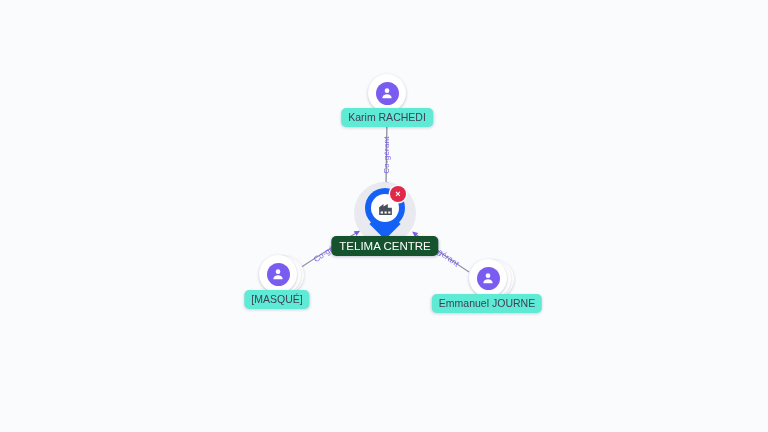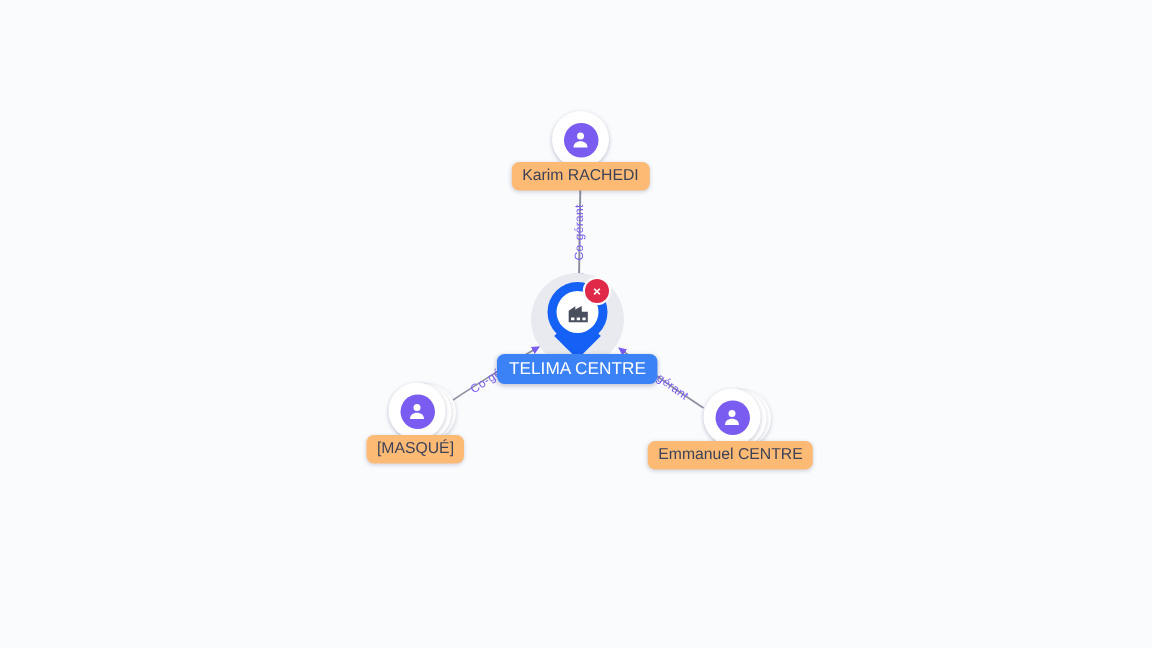--- a/index.html
+++ b/index.html
@@ -87,7 +87,7 @@
     position: absolute;
     transform: translateX(-50%);
     white-space: nowrap;
-    background: #fdba74;
+    background: #5eead4;
     color: #3c4257;
     font-size: 10.5px;
     line-height: 13px;

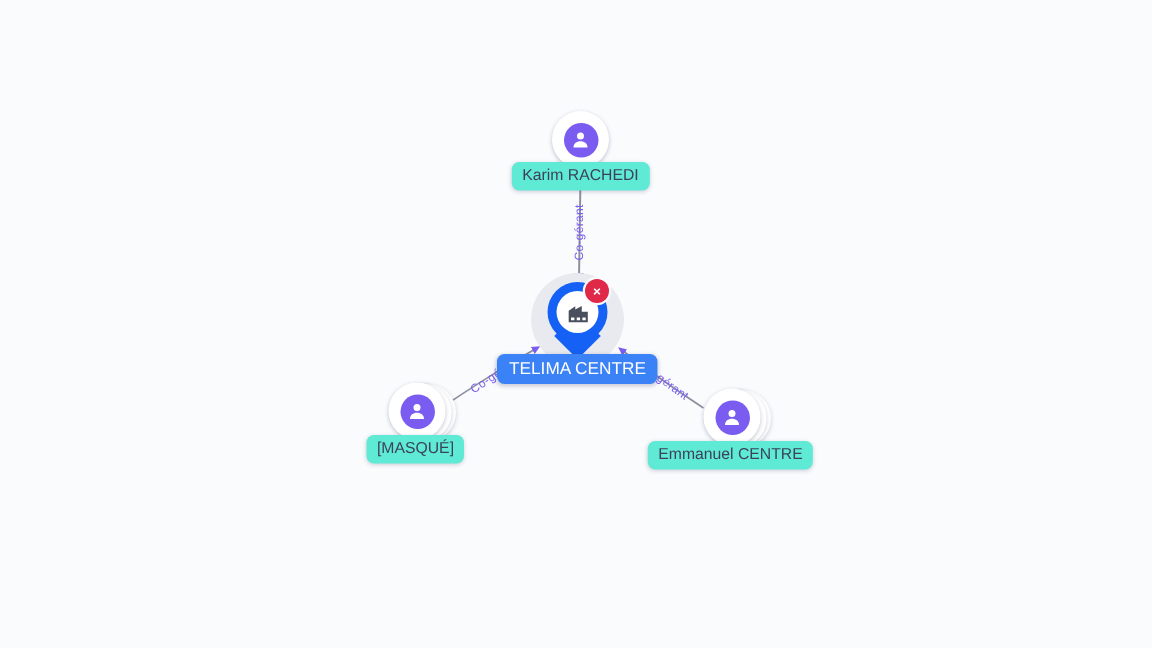--- a/index.html
+++ b/index.html
@@ -175,7 +175,7 @@
     position: absolute;
     transform: translateX(-50%);
     white-space: nowrap;
-    background: #3b82f6;
+    background: #14532d;
     color: #ffffff;
     font-size: 11.5px;
     line-height: 14px;

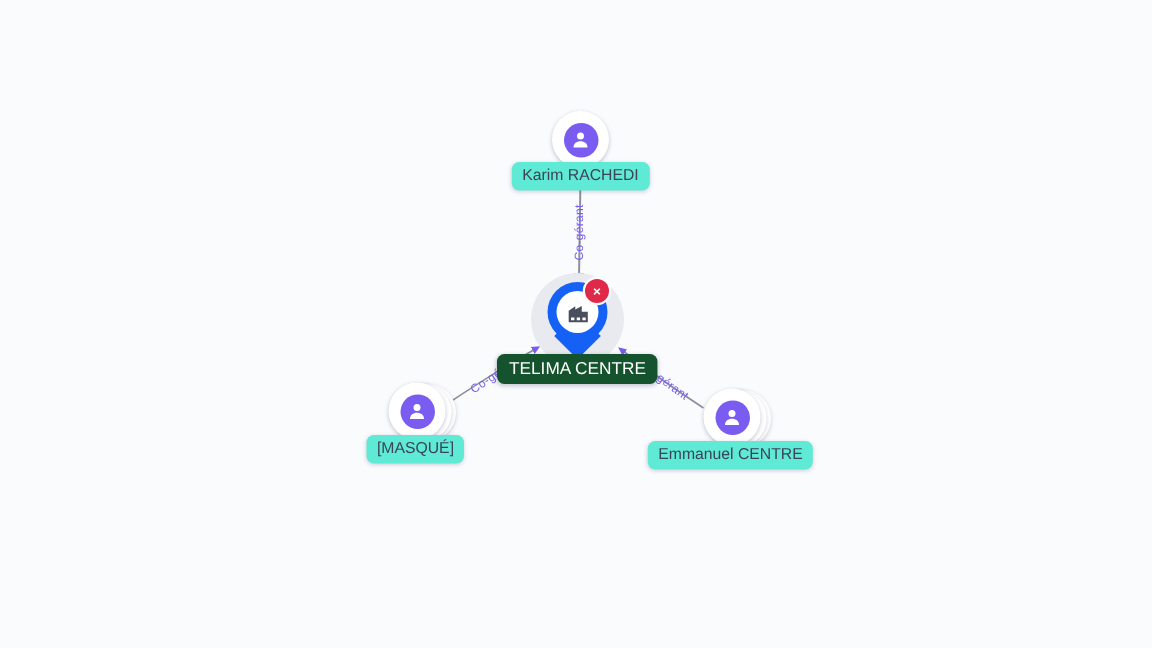--- a/index.html
+++ b/index.html
@@ -262,7 +262,7 @@
       </div>
     </div>
   </div>
-  <div class="node-label" style="left:487px; top:294px;">Emmanuel CENTRE</div>
+  <div class="node-label" style="left:487px; top:294px;">Emmanuel JOURNE</div>
 
   <div class="company-node" style="left:385px; top:213px;">
     <div class="company-halo"></div>

